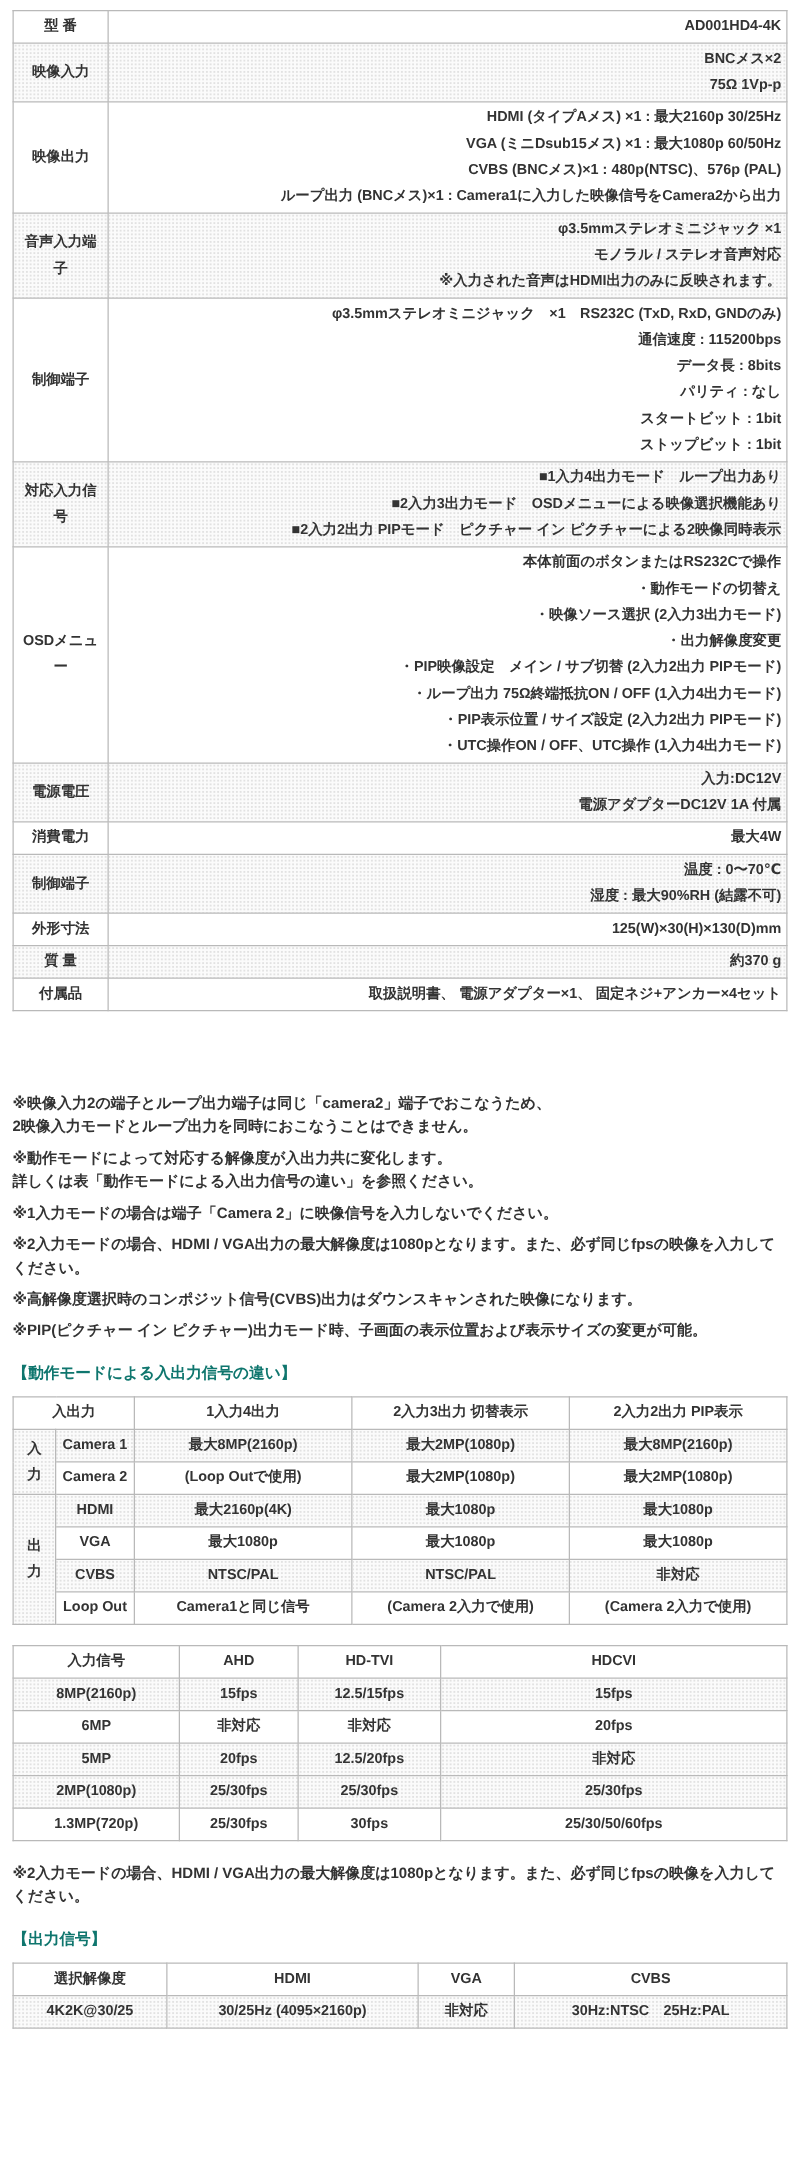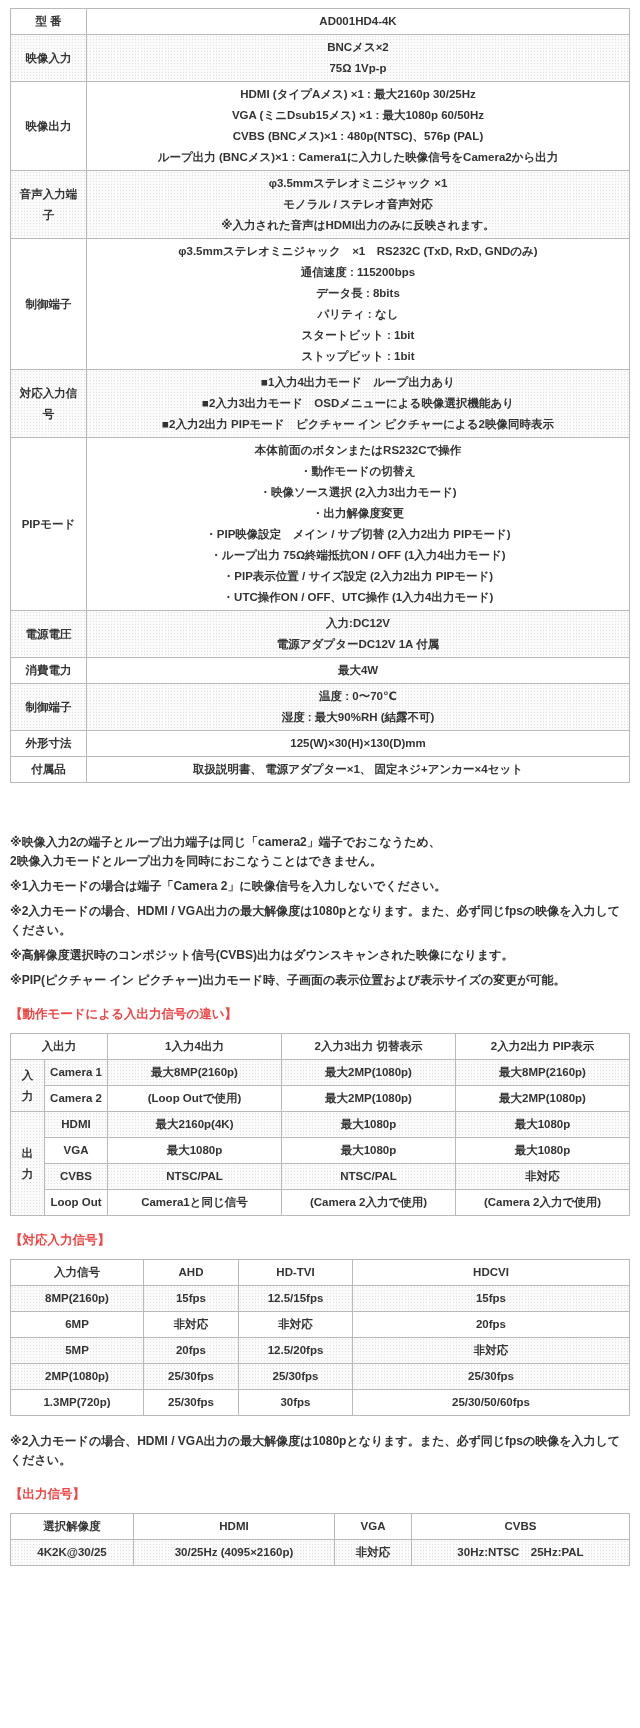--- a/index.html
+++ b/index.html
@@ -28,7 +28,7 @@
     background-image:radial-gradient(#e2e2e2 0.7px, rgba(255,255,255,0) 0.7px);
     background-size:3px 3px;
   }
-  .spec-wrap{margin-bottom:50px;}
+  .spec-wrap{margin-bottom:64px;}
   .notes{margin:16px 0 4px;}
   .note{
     font-size:12px;

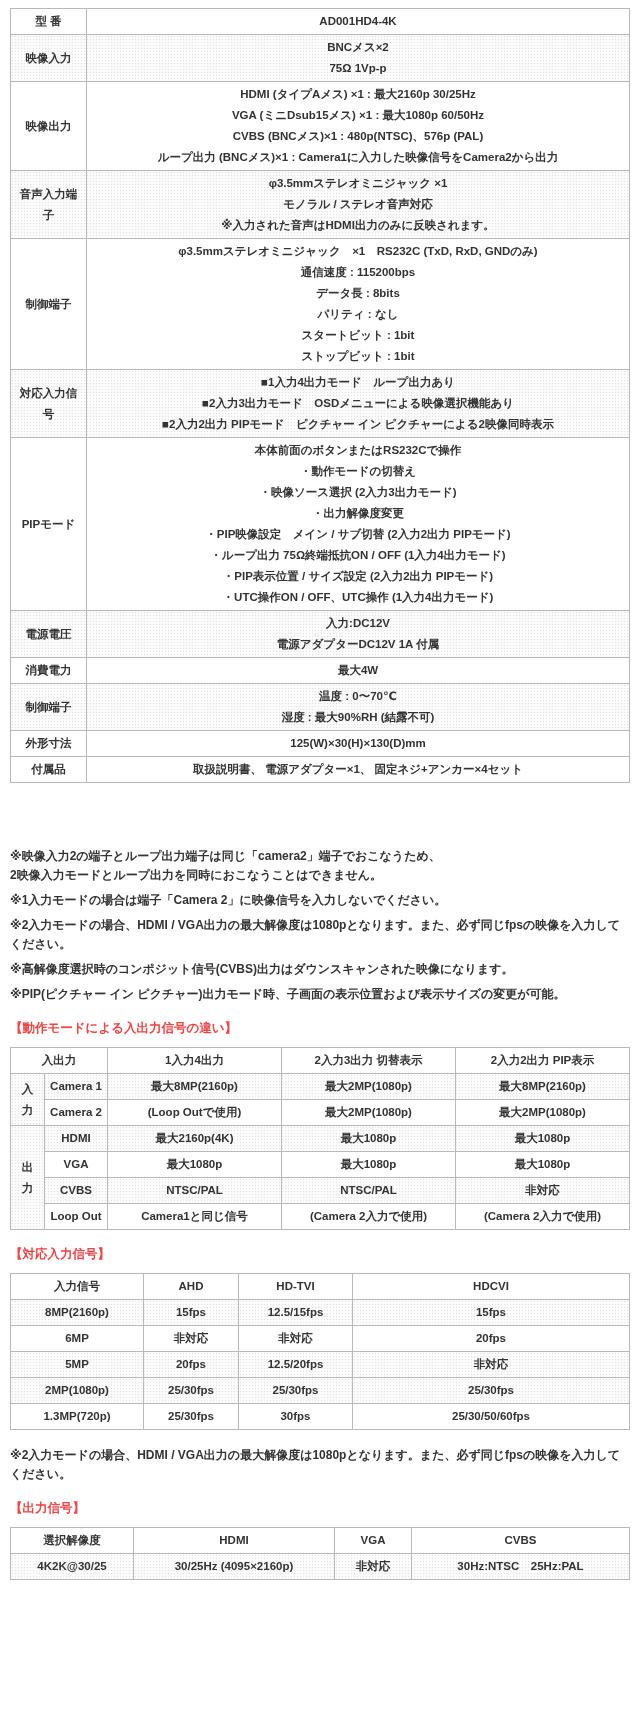--- a/index.html
+++ b/index.html
@@ -22,7 +22,7 @@
     overflow:hidden;
   }
   th{background:#fff;}
-  .val{white-space:pre-line;}
+  .val{white-space:pre-line;text-align:right;}
   .alt{
     background-color:#fbfbfb;
     background-image:radial-gradient(#e2e2e2 0.7px, rgba(255,255,255,0) 0.7px);

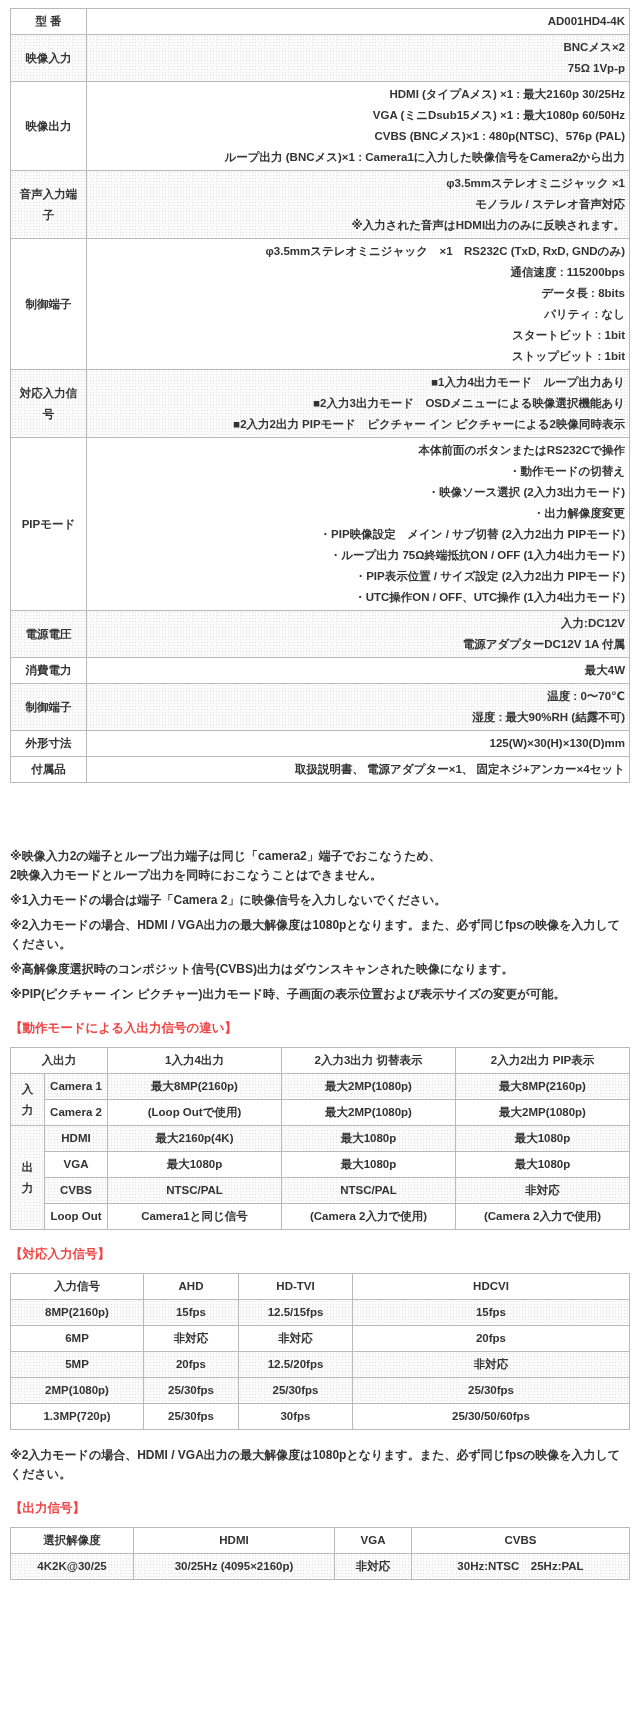--- a/index.html
+++ b/index.html
@@ -96,7 +96,7 @@
 ■2入力2出力 PIPモード　ピクチャー イン ピクチャーによる2映像同時表示</td>
           </tr>
           <tr>
-            <td class="lbl">PIPモード</td>
+            <td class="lbl">OSDメニュー</td>
             <td class="val">本体前面のボタンまたはRS232Cで操作
 ・動作モードの切替え
 ・映像ソース選択 (2入力3出力モード)

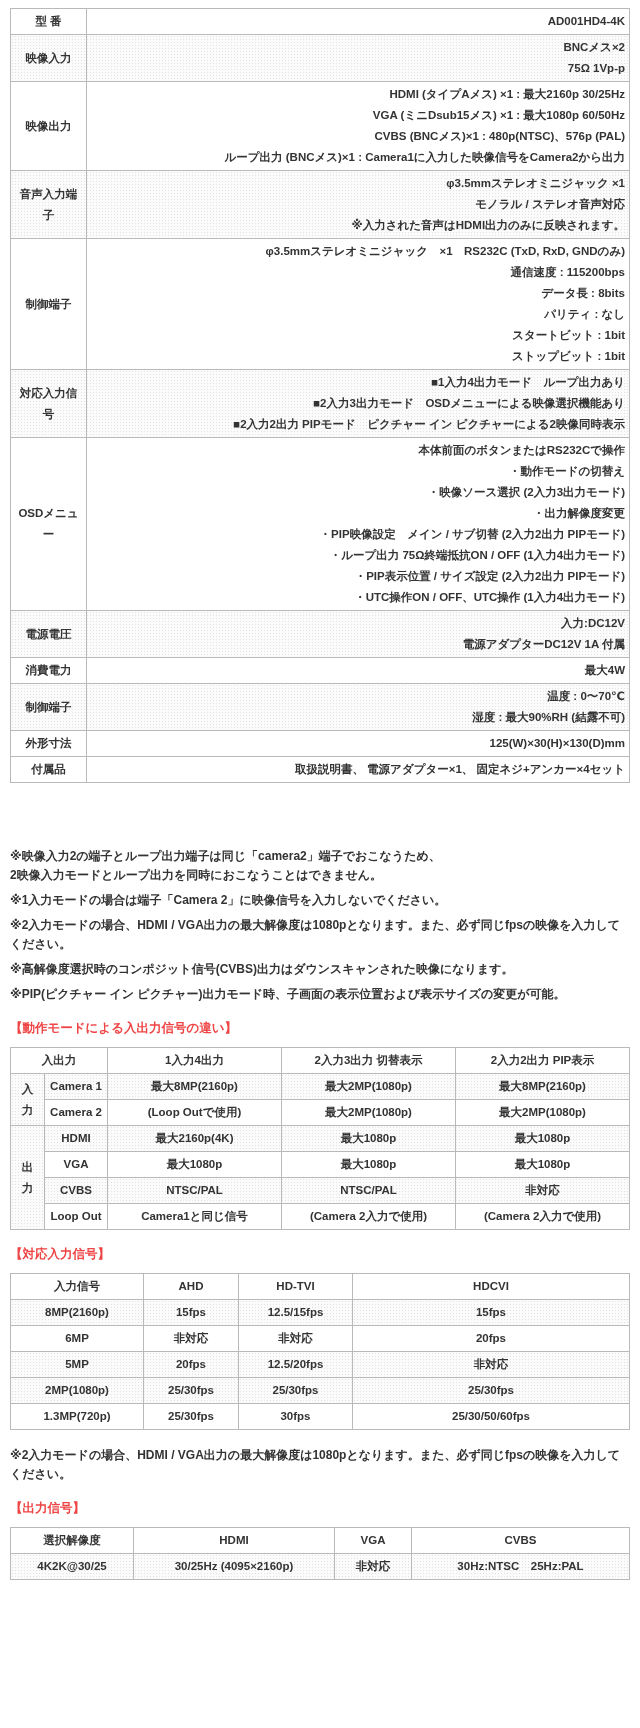--- a/index.html
+++ b/index.html
@@ -124,6 +124,10 @@
             <td class="lbl">外形寸法</td>
             <td class="val">125(W)×30(H)×130(D)mm</td>
           </tr>
+          <tr class="alt">
+            <td class="lbl">質 量</td>
+            <td class="val">約370 g</td>
+          </tr>
           <tr>
             <td class="lbl">付属品</td>
             <td class="val">取扱説明書、 電源アダプター×1、 固定ネジ+アンカー×4セット</td>

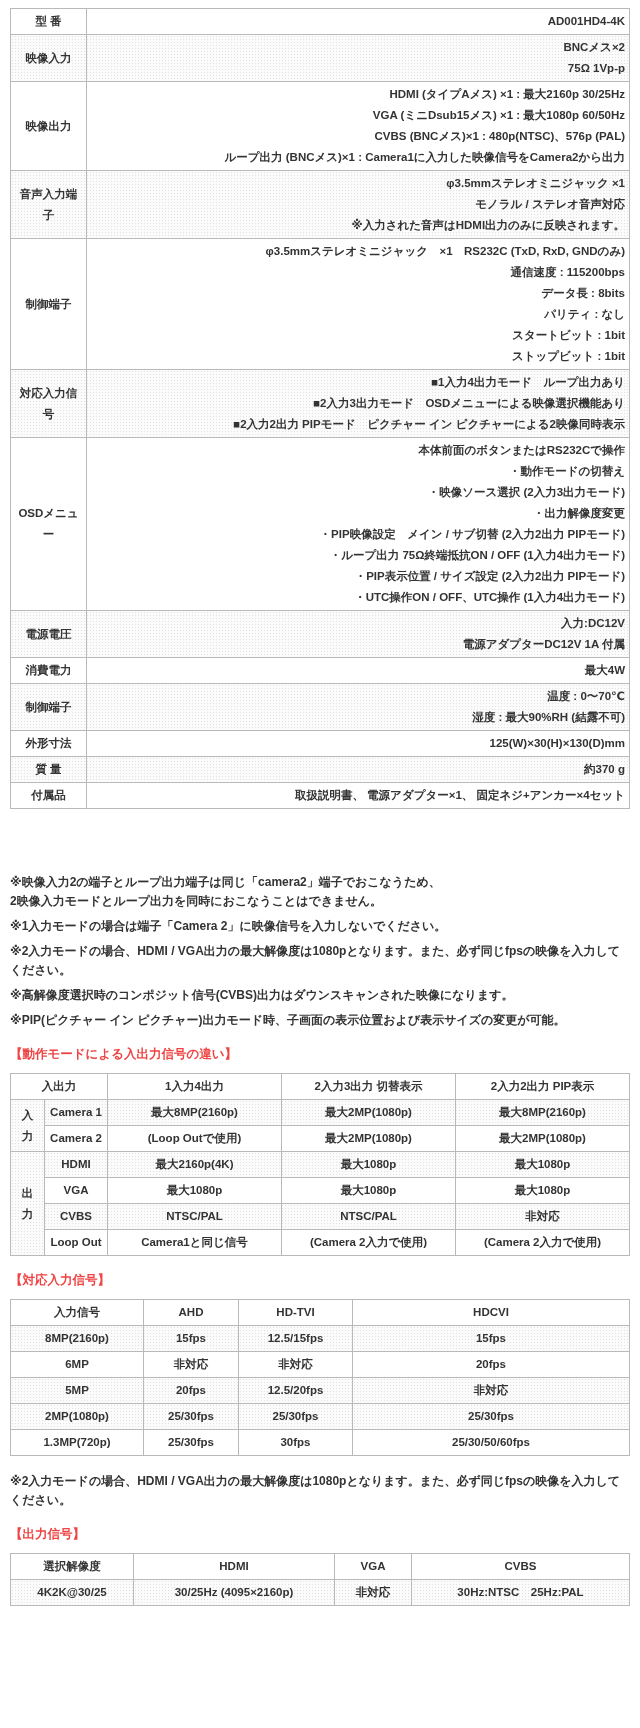--- a/index.html
+++ b/index.html
@@ -139,6 +139,8 @@
   <div class="notes">
       <p class="note">※映像入力2の端子とループ出力端子は同じ「camera2」端子でおこなうため、
 2映像入力モードとループ出力を同時におこなうことはできません。</p>
+      <p class="note">※動作モードによって対応する解像度が入出力共に変化します。
+詳しくは表「動作モードによる入出力信号の違い」を参照ください。</p>
       <p class="note">※1入力モードの場合は端子「Camera 2」に映像信号を入力しないでください。</p>
       <p class="note">※2入力モードの場合、HDMI / VGA出力の最大解像度は1080pとなります。また、必ず同じfpsの映像を入力してください。</p>
       <p class="note">※高解像度選択時のコンポジット信号(CVBS)出力はダウンスキャンされた映像になります。</p>

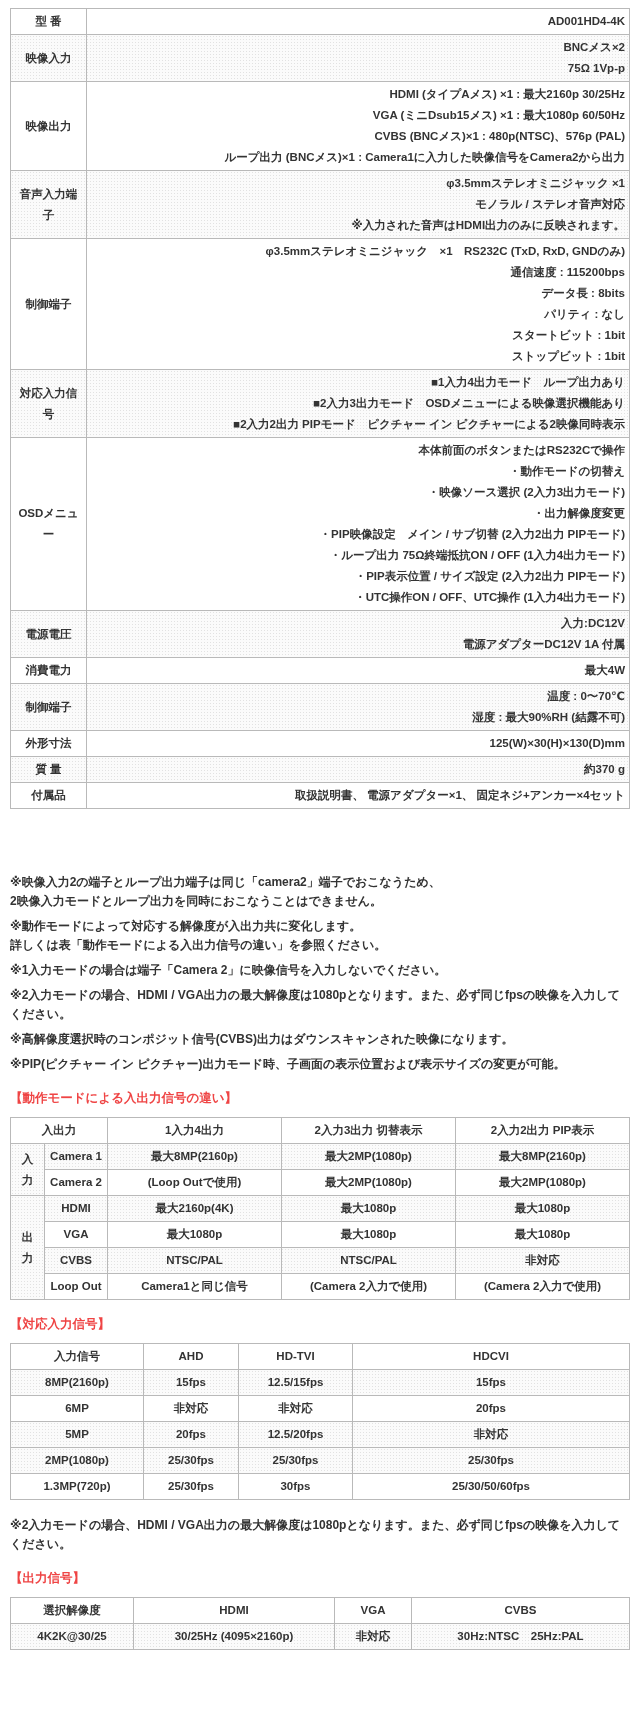--- a/index.html
+++ b/index.html
@@ -42,7 +42,7 @@
     font-size:12.5px;
     font-weight:700;
     margin:16px 0 10px;
-    color:#ef4444;
+    color:#0f766e;
   }
   .tbl-wrap{margin:4px 0 16px;}
 </style>

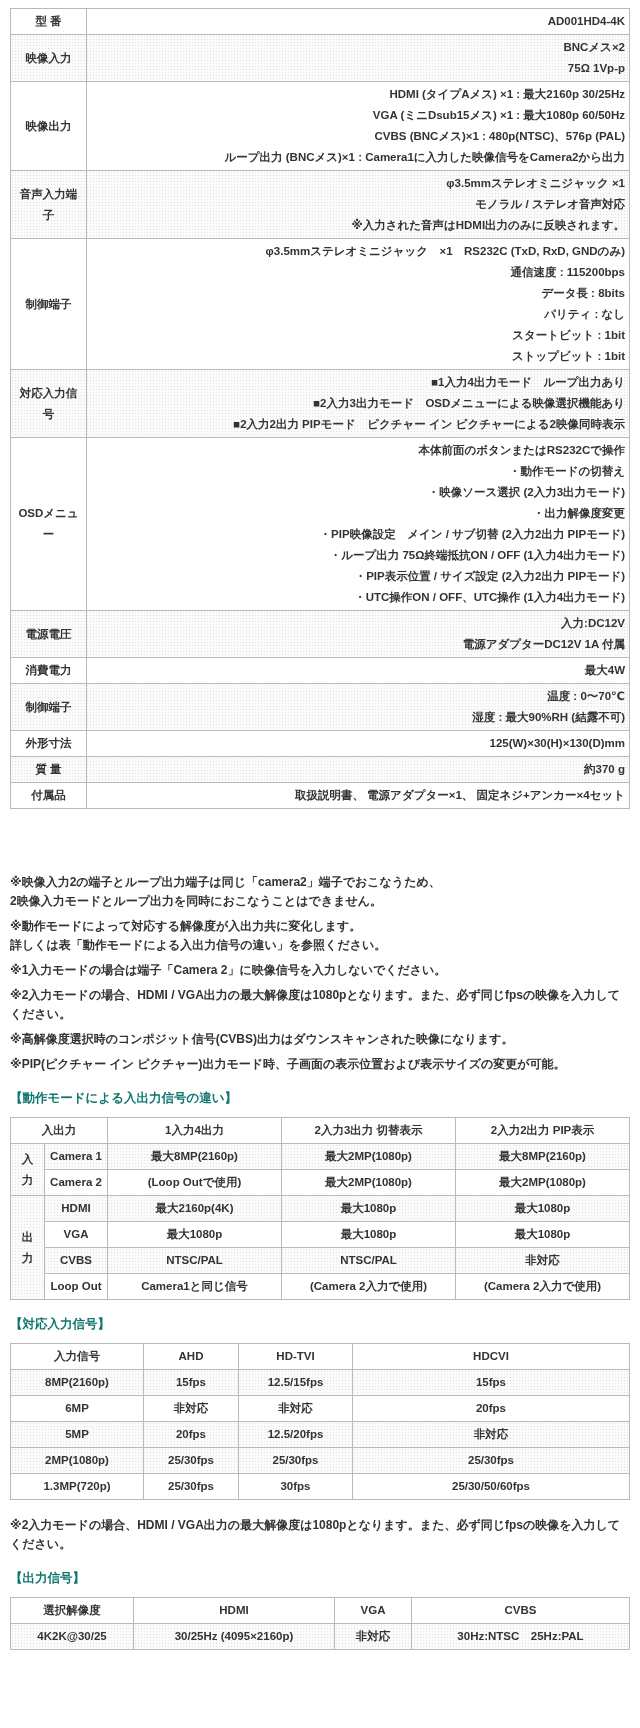--- a/index.html
+++ b/index.html
@@ -208,7 +208,6 @@
       </table>
   </div>
 
-  <div class="heading">【対応入力信号】</div>
   <div class="tbl-wrap">
     <table class="input-table">
       <colgroup>

